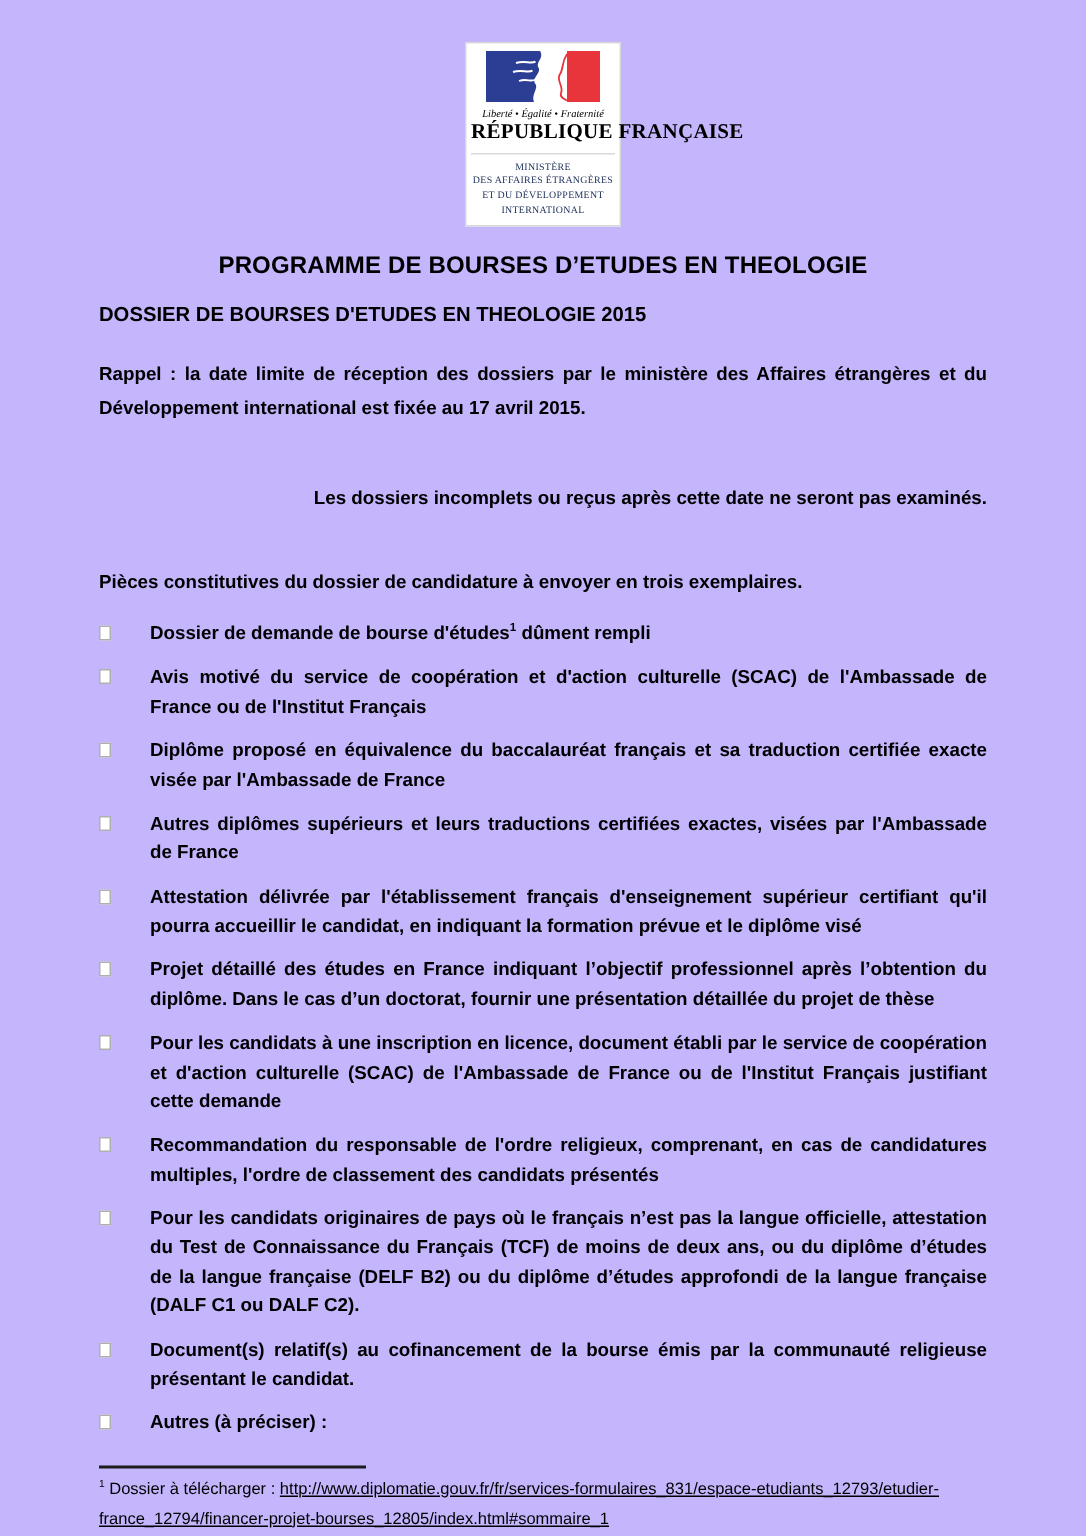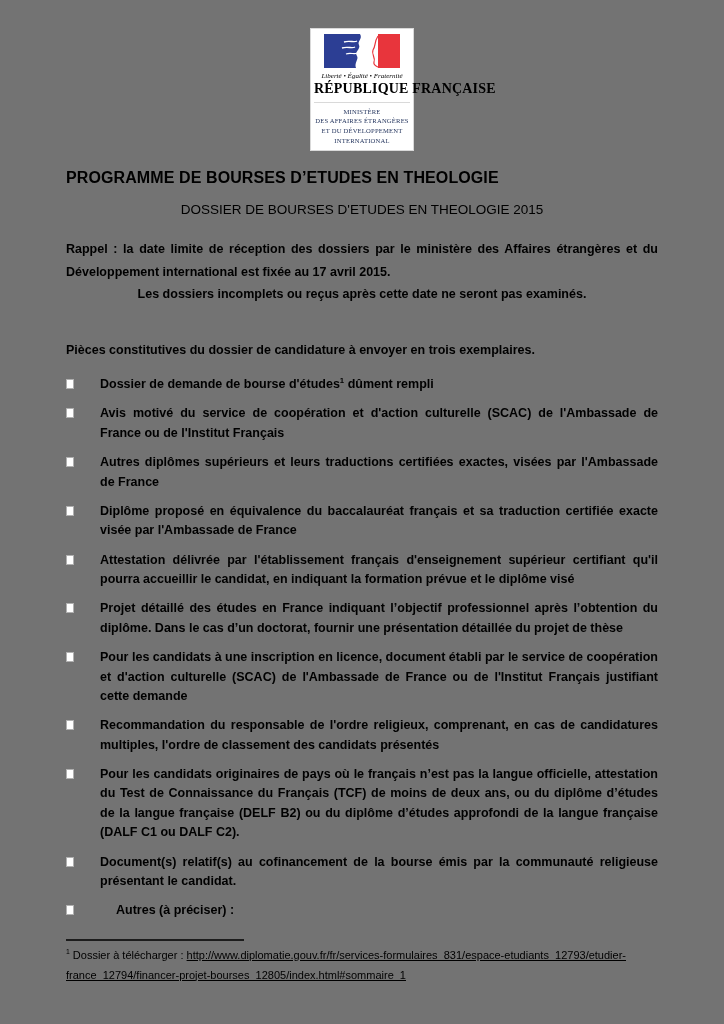--- a/index.html
+++ b/index.html
@@ -6,7 +6,7 @@
   .page{
     width:724px;height:1024px;box-sizing:border-box;
     padding:28px 66px 56px 66px;
-    background:#737373;color:#000;
+    background:#c4b5fd;color:#000;
     font-family:"Liberation Sans","DejaVu Sans",sans-serif;
     display:flex;flex-direction:column;overflow:hidden;
   }

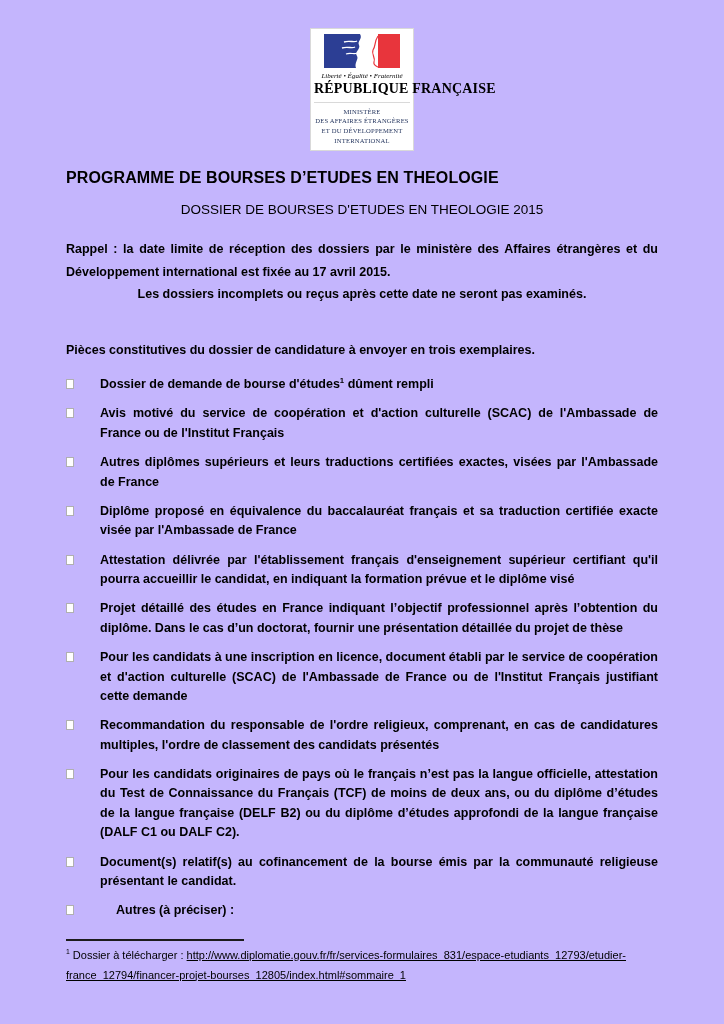--- a/index.html
+++ b/index.html
@@ -33,7 +33,7 @@
   }
   
   .doc-title{
-    font-size:16px;font-weight:700;
+    text-align:center;font-size:16px;font-weight:700;
     margin:0 0 15px 0;letter-spacing:.1px;
   }
   .doc-subtitle{

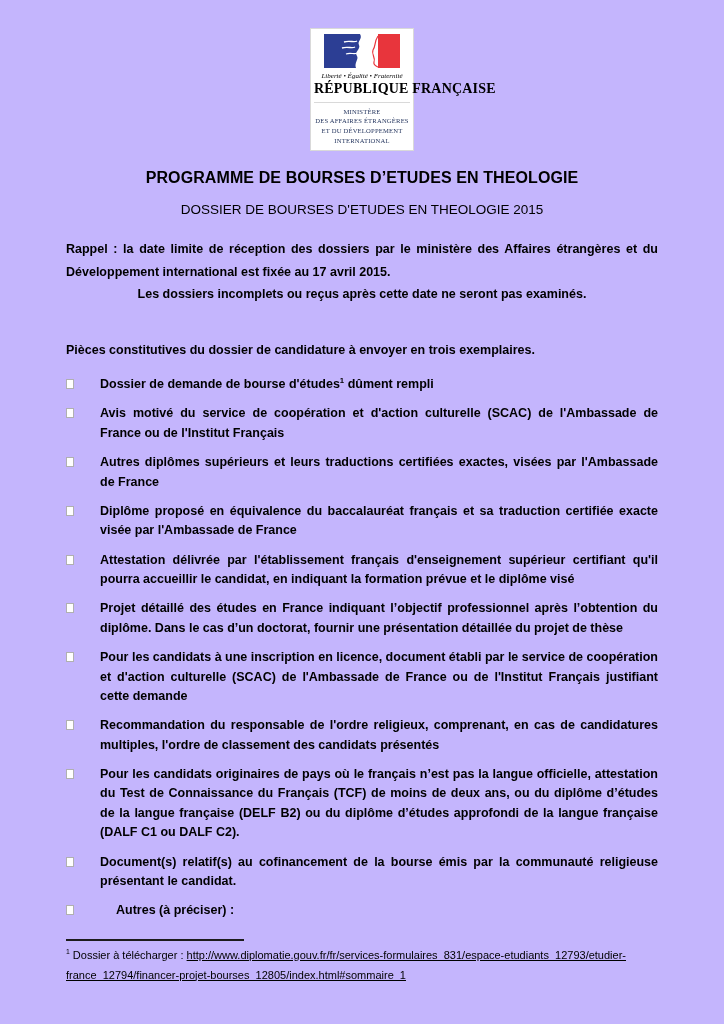--- a/index.html
+++ b/index.html
@@ -37,7 +37,7 @@
     margin:0 0 15px 0;letter-spacing:.1px;
   }
   .doc-subtitle{
-    text-align:center;font-size:13.5px;font-weight:400;margin:0 0 21px 0;
+    font-size:13.5px;font-weight:700;margin:0 0 21px 0;
   }
   
   .para{font-size:12.5px;font-weight:700;line-height:1.8;margin:0;}

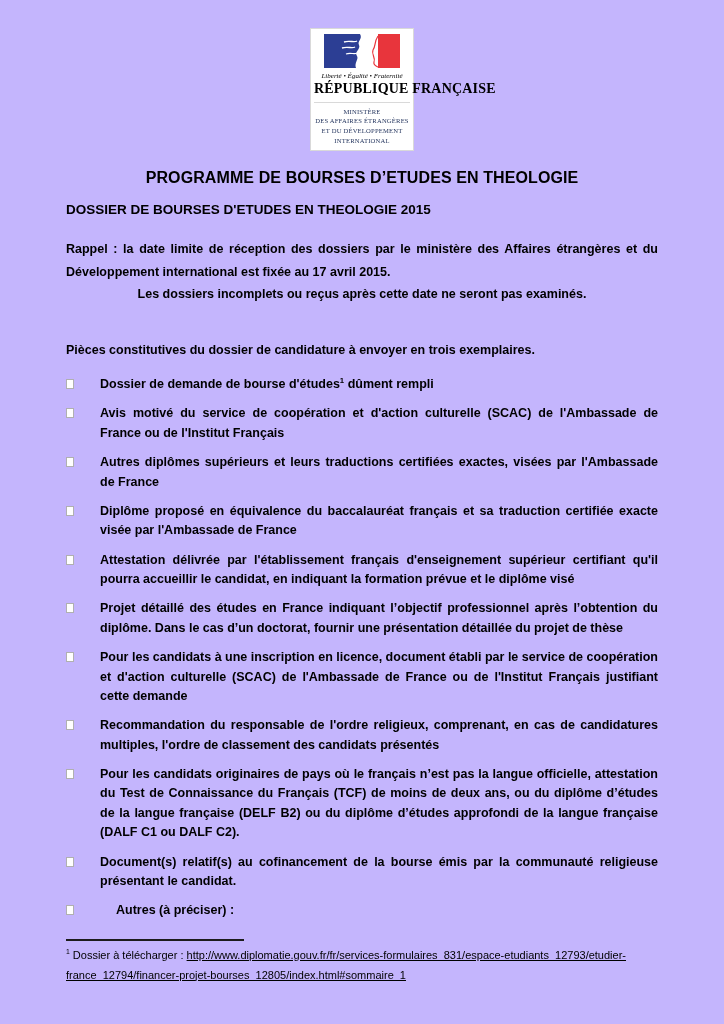--- a/index.html
+++ b/index.html
@@ -42,7 +42,7 @@
   
   .para{font-size:12.5px;font-weight:700;line-height:1.8;margin:0;}
   .rappel{margin-bottom:33px;text-align:justify;}
-  .rappel .last{text-align:center;}
+  .rappel .last{text-align:right;margin-top:38px;}
   .pieces{margin-bottom:14px;}
   .u{}
   sup{font-size:.62em;vertical-align:super;line-height:0;}

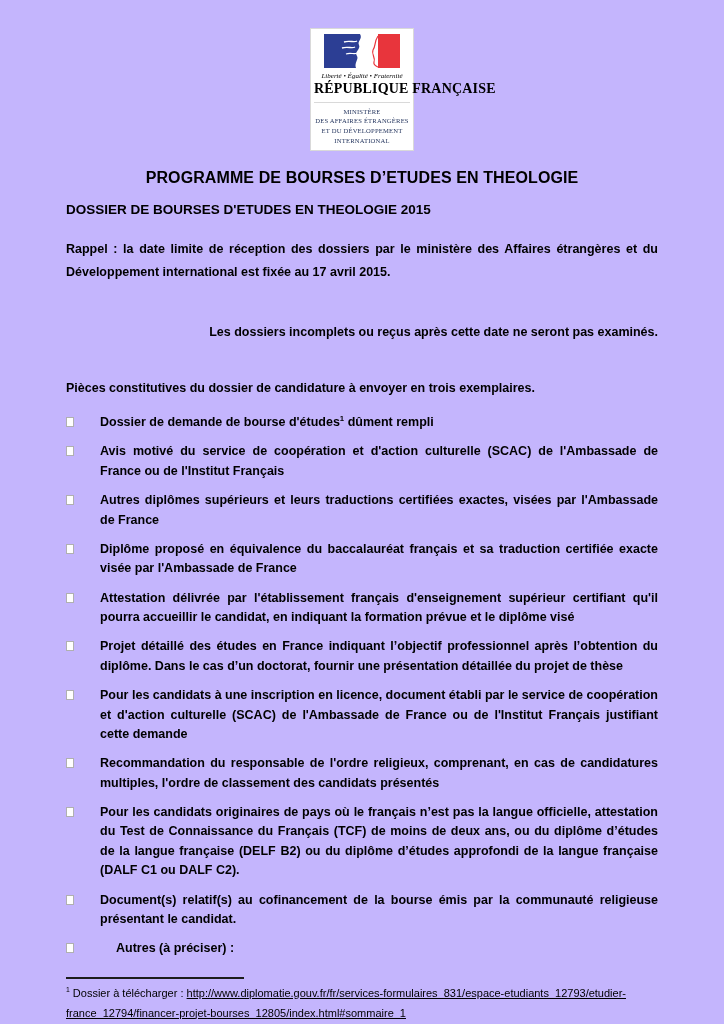--- a/index.html
+++ b/index.html
@@ -117,12 +117,12 @@
 
     <li>
       <span class="cbx-cell"><span class="cbx"></span></span>
-      <span class="item-text"><span>Autres diplômes supérieurs et leurs traductions certifiées exactes, visées par l'Ambassade de France</span></span>
+      <span class="item-text"><span>Diplôme proposé en équivalence du baccalauréat français et sa traduction certifiée exacte visée par l'Ambassade de France</span></span>
     </li>
 
     <li>
       <span class="cbx-cell"><span class="cbx"></span></span>
-      <span class="item-text"><span>Diplôme proposé en équivalence du baccalauréat français et sa traduction certifiée exacte visée par l'Ambassade de France</span></span>
+      <span class="item-text"><span>Autres diplômes supérieurs et leurs traductions certifiées exactes, visées par l'Ambassade de France</span></span>
     </li>
 
     <li>

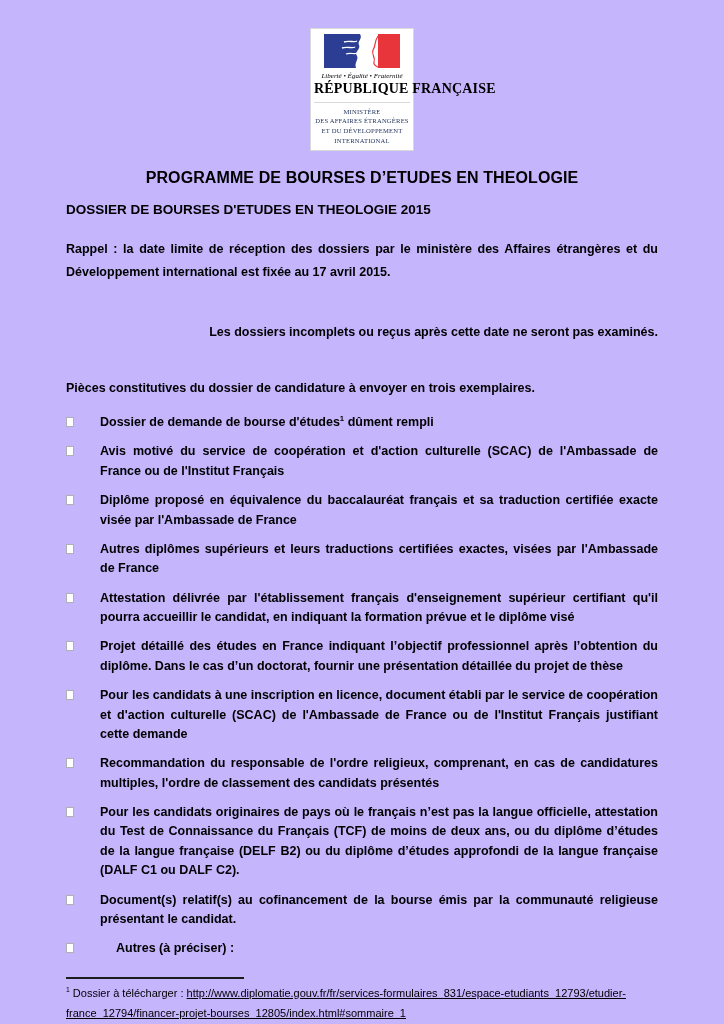--- a/index.html
+++ b/index.html
@@ -49,7 +49,7 @@
   
   .checklist{list-style:none;margin:0;padding:0;}
   .checklist li{display:flex;margin-bottom:10px;}
-  .checklist li:last-child{margin-bottom:0;gap:16px;}
+  .checklist li:last-child{margin-bottom:0;}
   .cbx-cell{flex:0 0 34px;}
   .cbx{
     display:inline-block;width:8px;height:10px;margin-top:4px;

